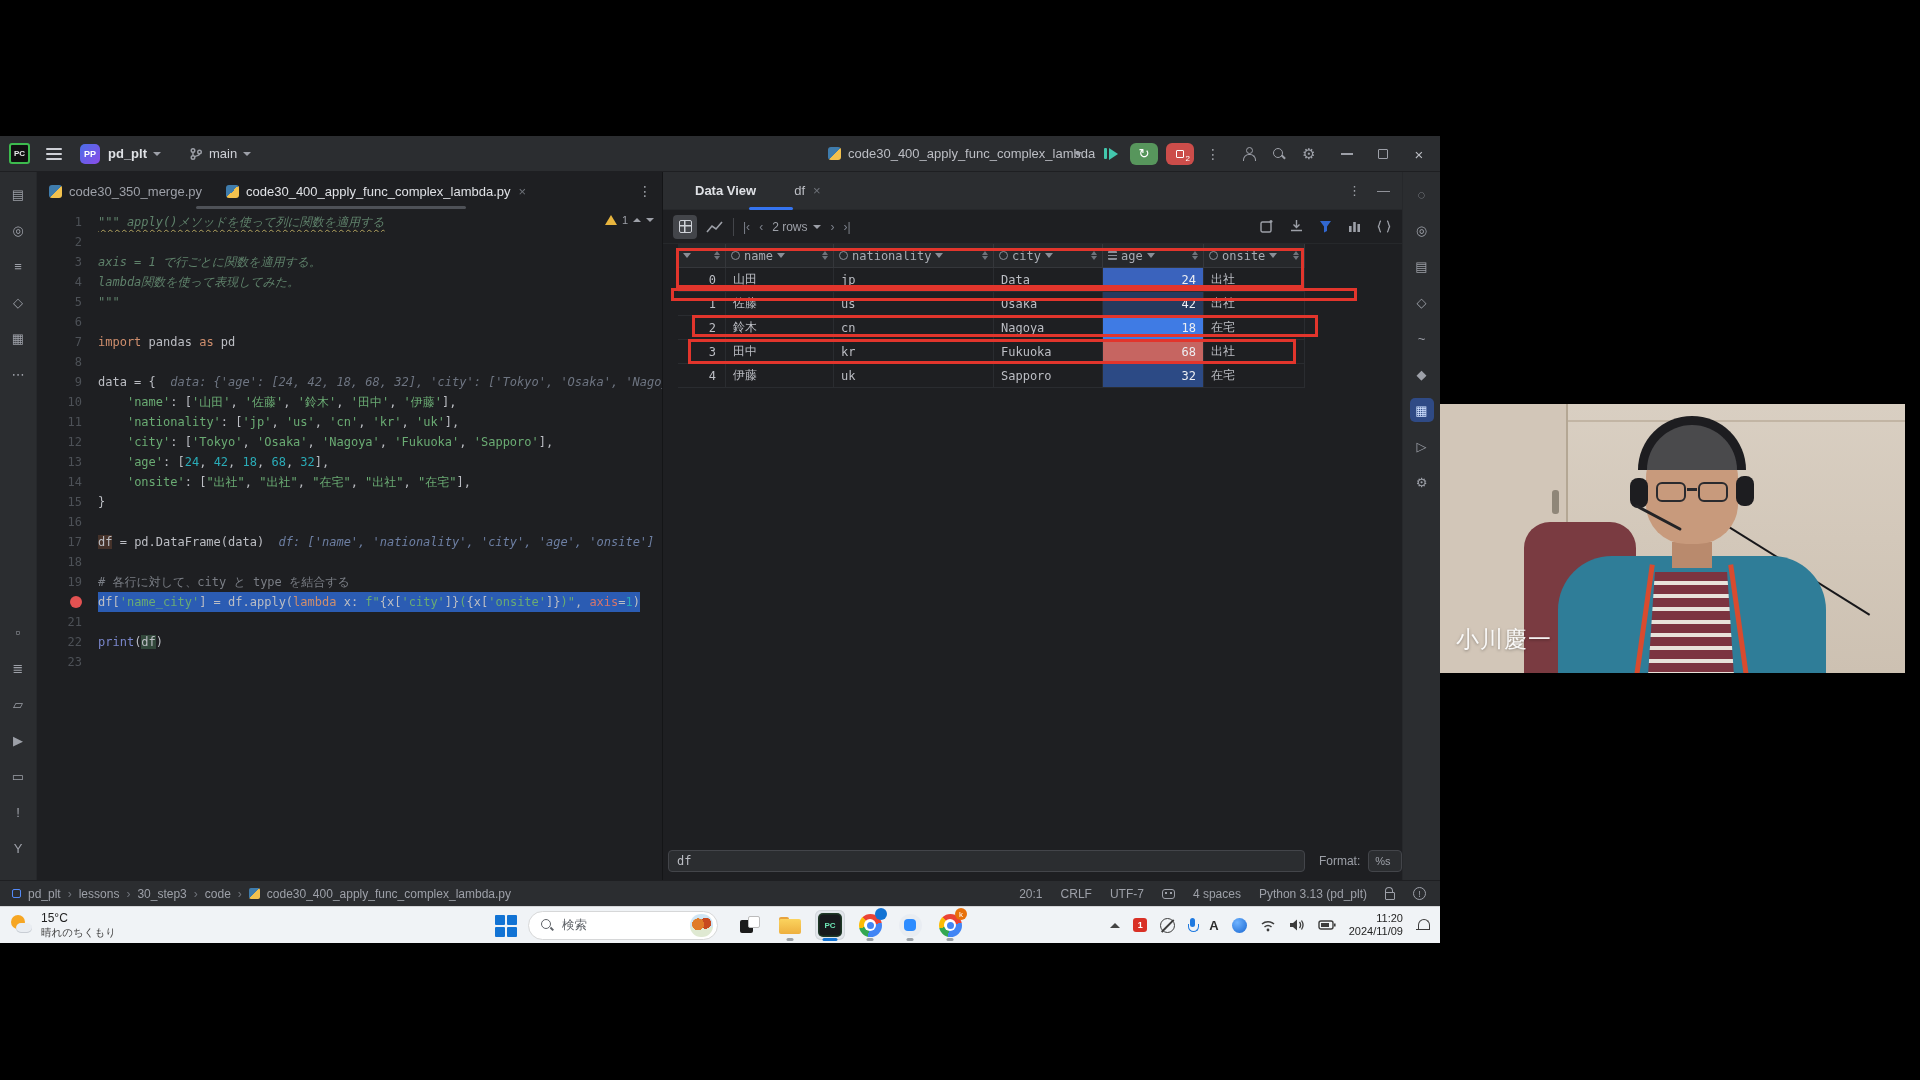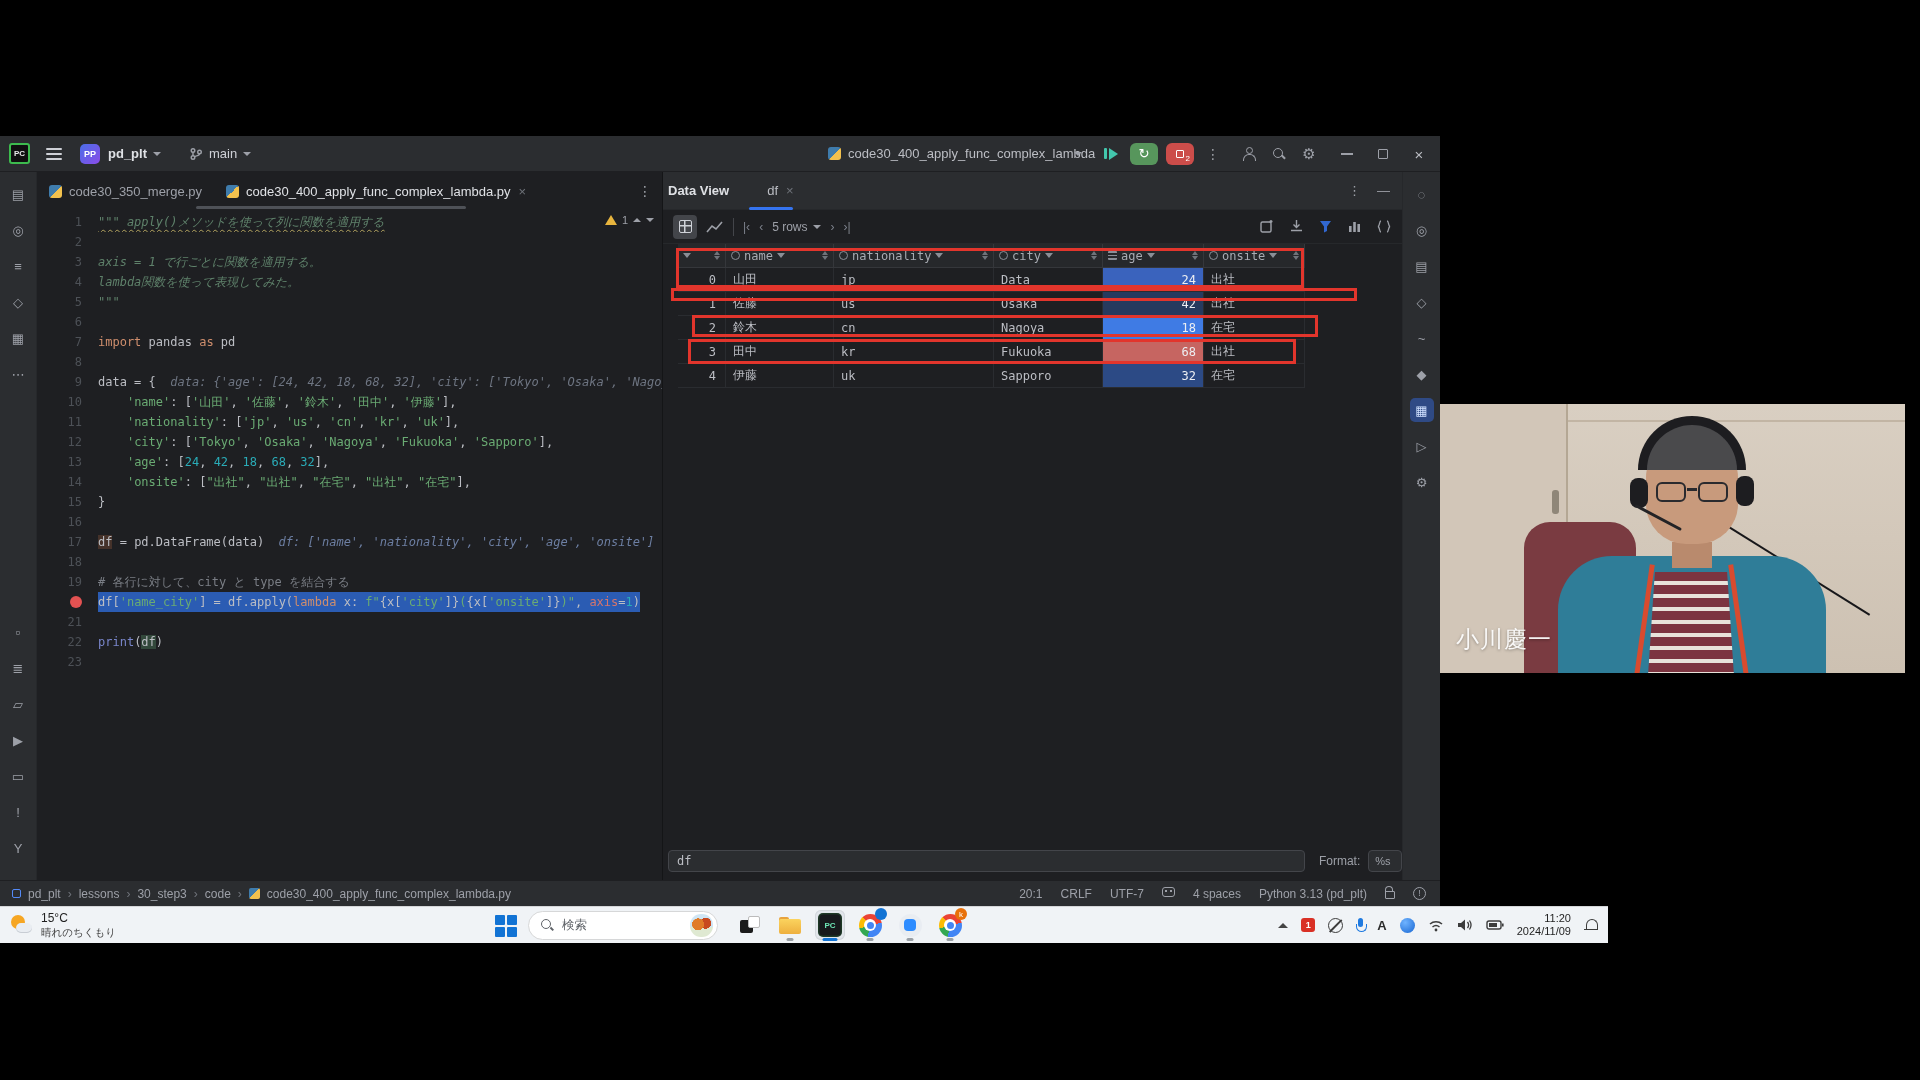--- a/index.html
+++ b/index.html
@@ -113,7 +113,7 @@
   .dataview { width:740px; border-left:1px solid #141517; display:flex; flex-direction:column; position:relative; }
   .dv-head { height:38px; background:#2b2d30; display:flex; align-items:center; position:relative;
              border-bottom:1px solid #26282b; }
-  .dv-title { margin-left:5px; color:#dfe1e5; font-weight:600; }
+  .dv-title { margin-left:32px; color:#dfe1e5; font-weight:600; }
   .dv-tab { margin-left:38px; color:#bcbec4; display:flex; align-items:center; }
   .dv-tab .x { margin-left:8px; color:#6f737a; }
   .dv-underline { position:absolute; left:86px; top:35px; width:44px; height:3px; background:#3574f0; border-radius:2px; }

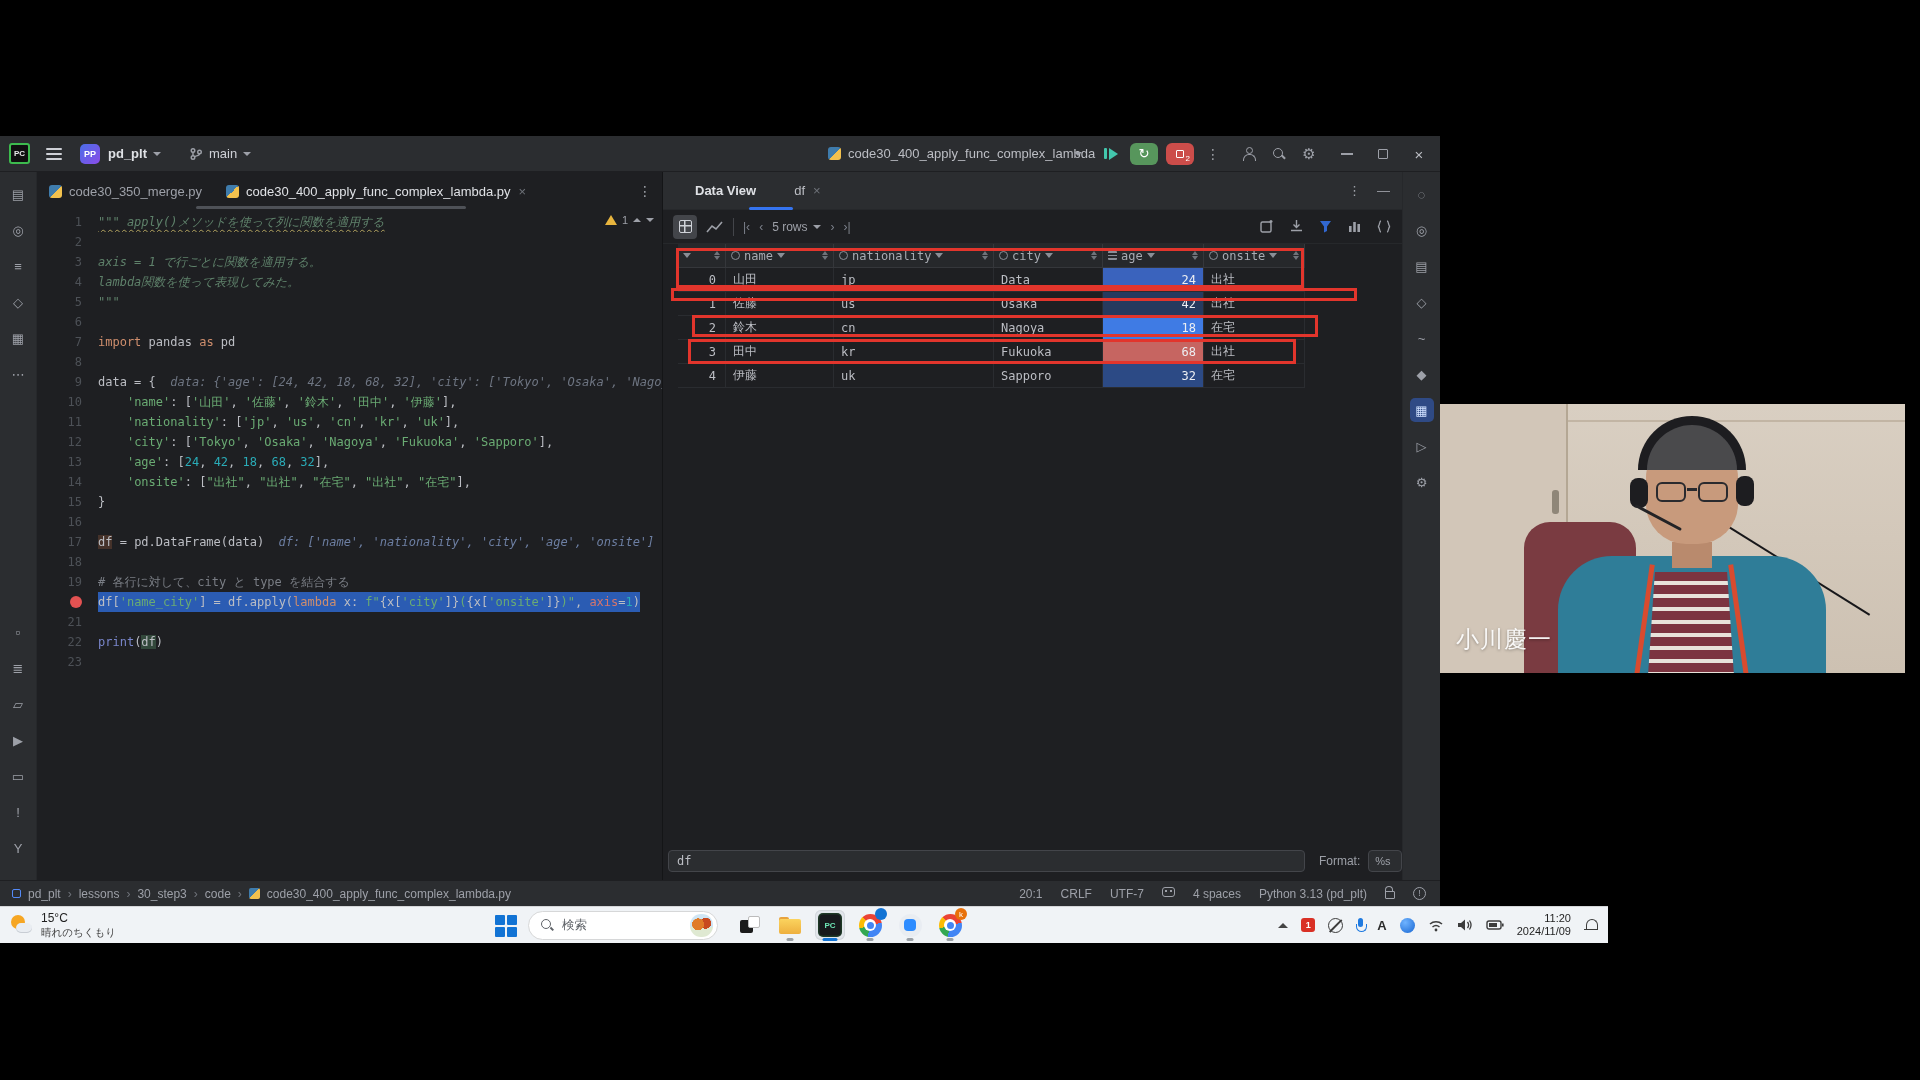--- a/index.html
+++ b/index.html
@@ -488,7 +488,7 @@
           <span class="pg">|‹</span>
           <span class="pg">‹</span>
           <div class="rows-dd">
-            <span>5 rows</span>
+            <span>2 rows</span>
             <span class="chev"></span>
           </div>
           <span class="pg">›</span>

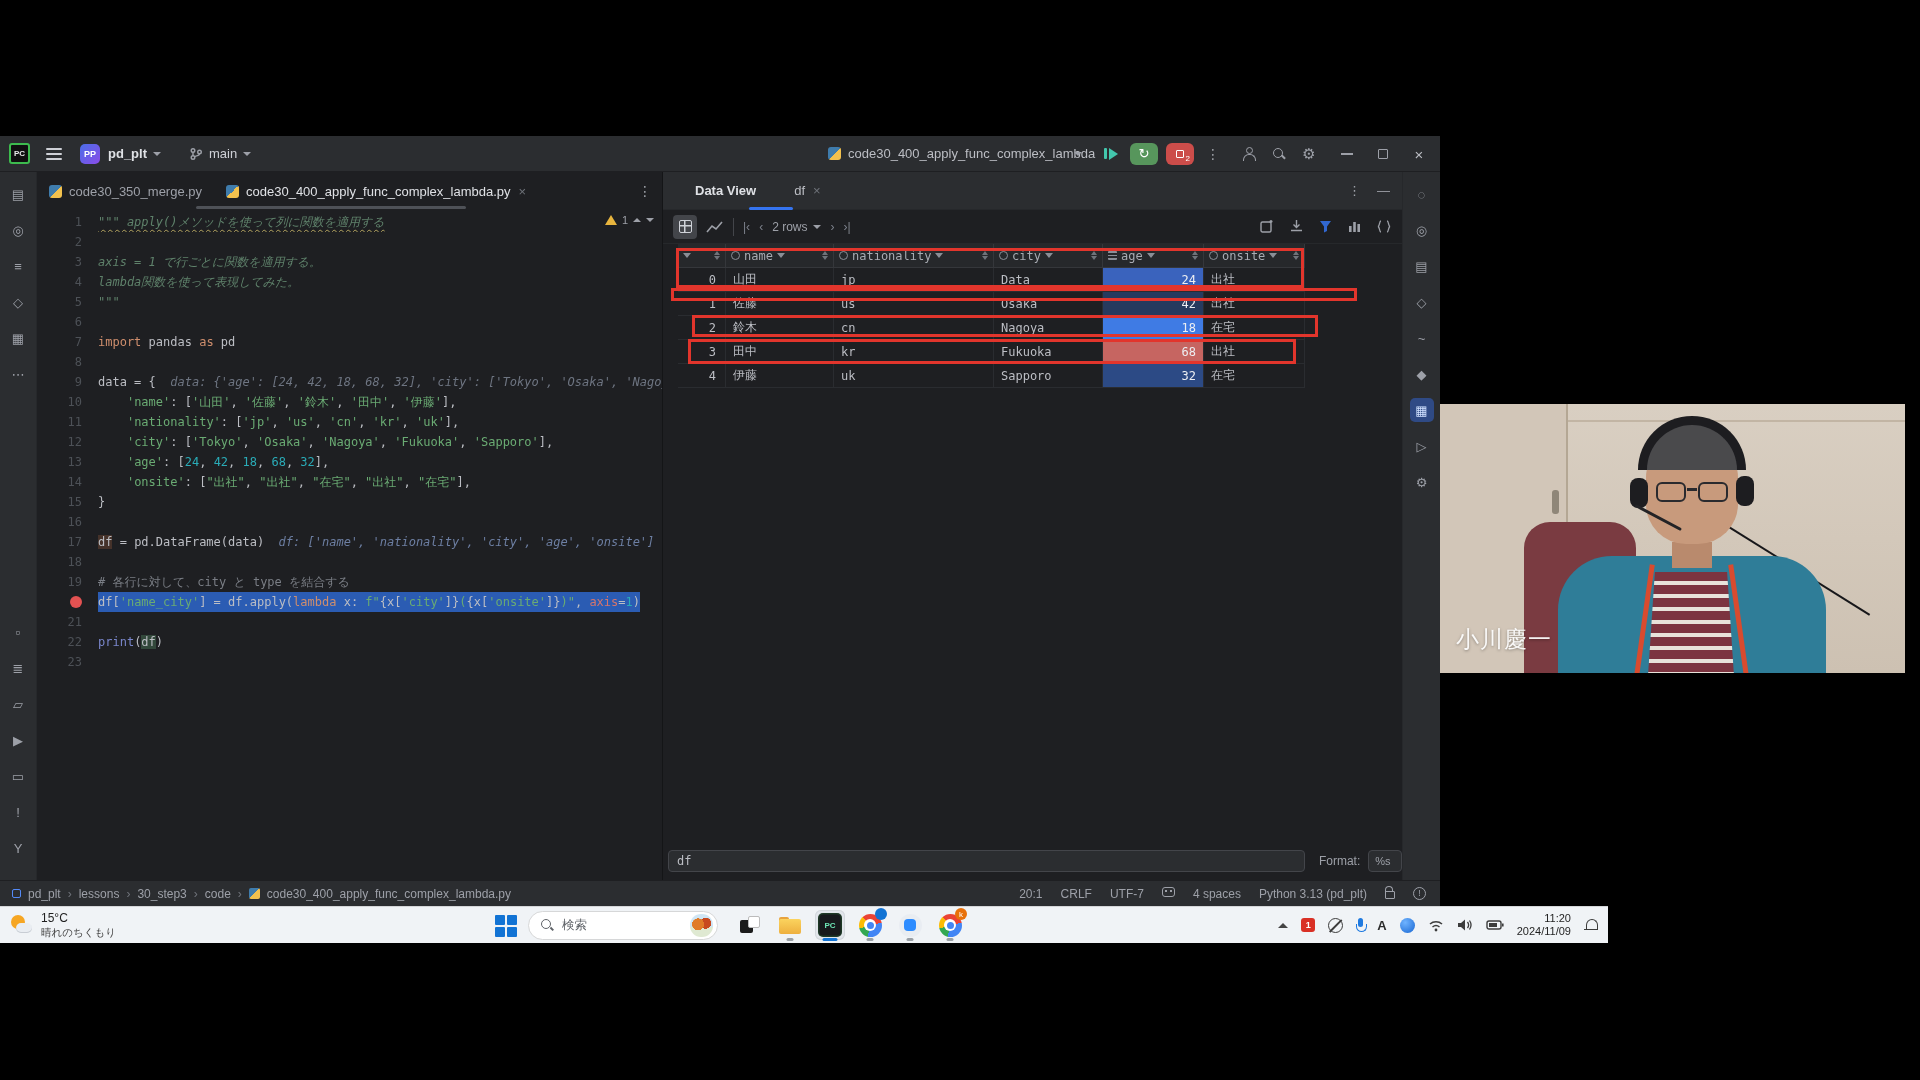--- a/index.html
+++ b/index.html
@@ -166,7 +166,7 @@
   .proj-sq { width:9px; height:9px; border:1.5px solid #548af7; border-radius:2px; }
   .pyicon-sm { width:11px; height:11px; border-radius:2px;
                background:linear-gradient(135deg,#3f7cac 0 50%,#f2c14e 50% 100%); }
-  .sb-right { margin-left:auto; display:flex; align-items:flex-start; gap:18px; margin-right:14px; }
+  .sb-right { margin-left:auto; display:flex; align-items:center; gap:18px; margin-right:14px; }
   .robot-ic { width:13px; height:10px; border:1.4px solid #9da0a8; border-radius:3px; position:relative; }
   .robot-ic::before { content:""; position:absolute; left:2px; top:2.5px; width:2px; height:2px; background:#9da0a8; }
   .robot-ic::after { content:""; position:absolute; right:2px; top:2.5px; width:2px; height:2px; background:#9da0a8; }

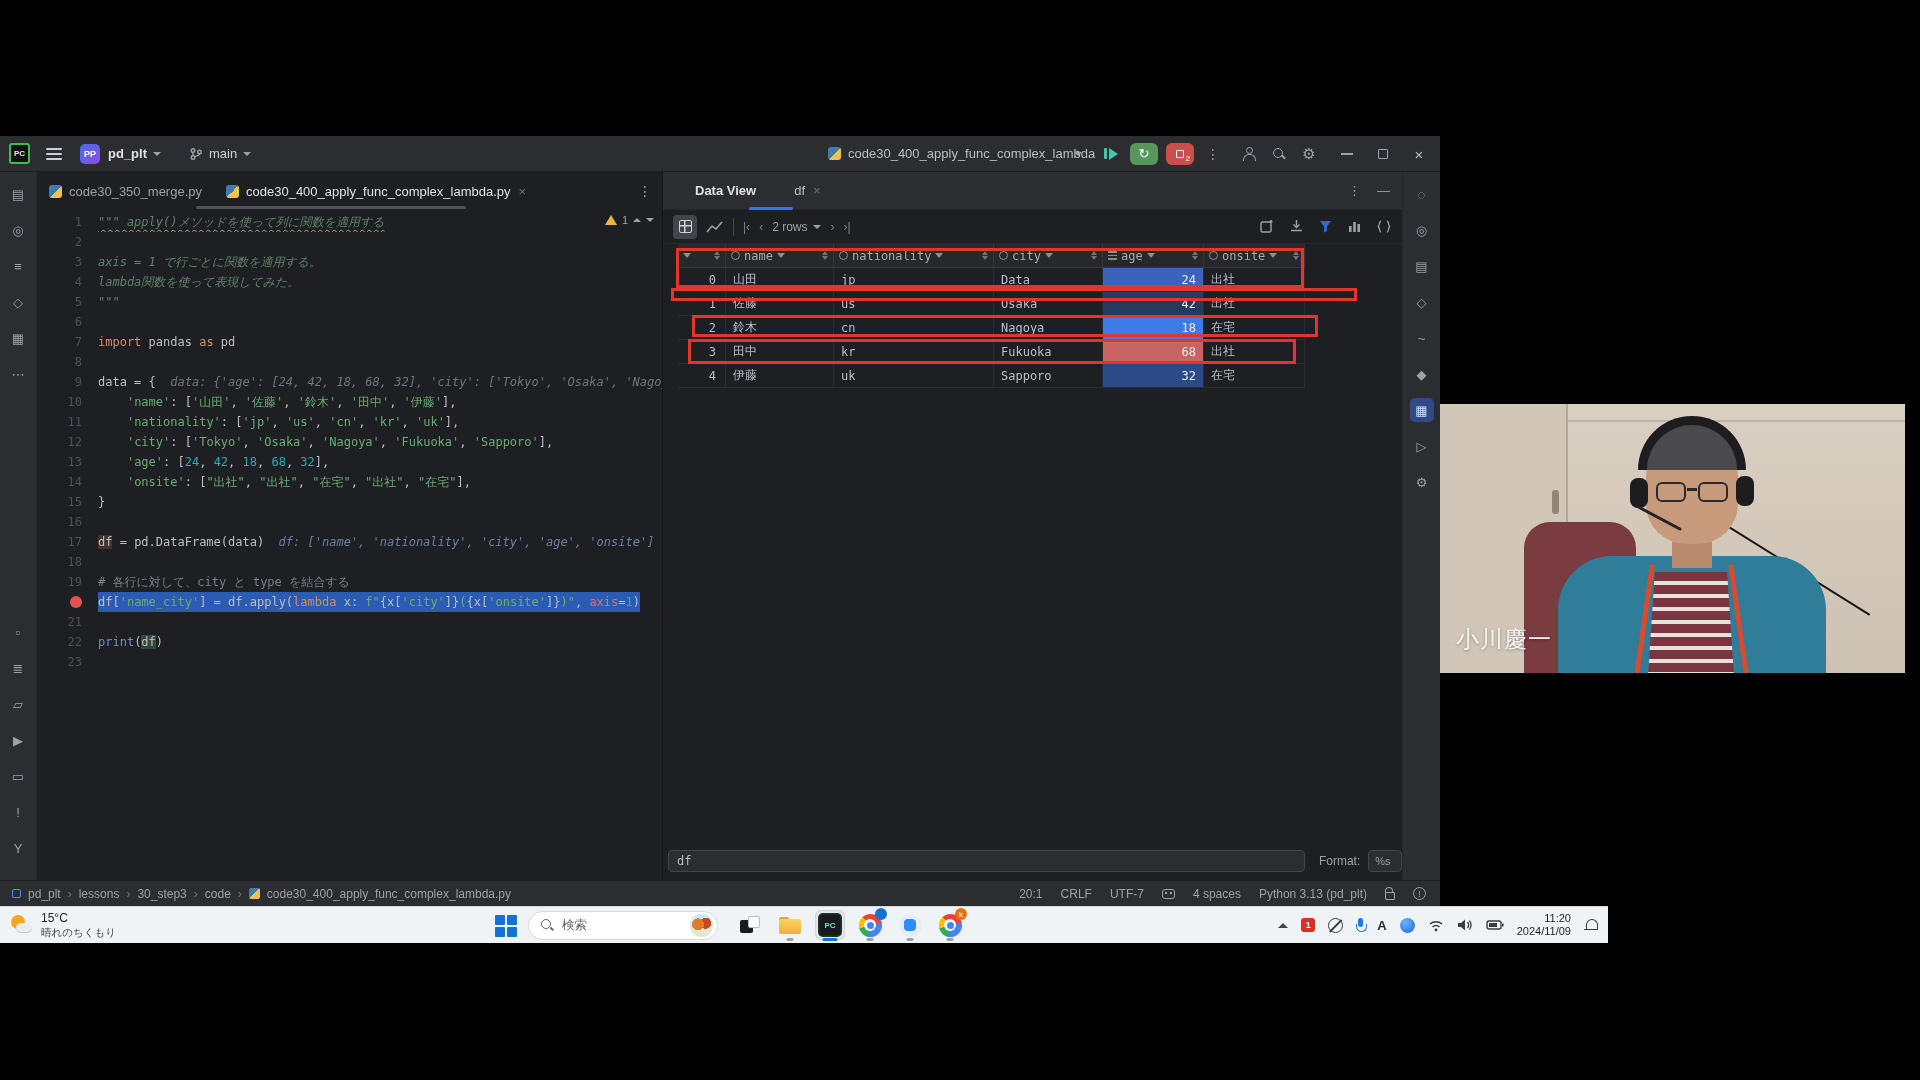--- a/index.html
+++ b/index.html
@@ -177,7 +177,7 @@
              display:flex; align-items:center; justify-content:center; font-size:9px; color:#9da0a8; }
 
   
-  .taskbar { position:absolute; left:0; top:906px; width:1608px; height:37px; background:#f0f3f6;
+  .taskbar { position:absolute; left:0; top:906px; width:1440px; height:37px; background:#f0f3f6;
              border-top:1px solid #d4d6d8; display:flex; align-items:center; font-size:12px; color:#1f1f1f; }
   .weather { display:flex; align-items:center; margin-left:10px; gap:7px; }
   .wicon { width:24px; height:24px; position:relative; }

